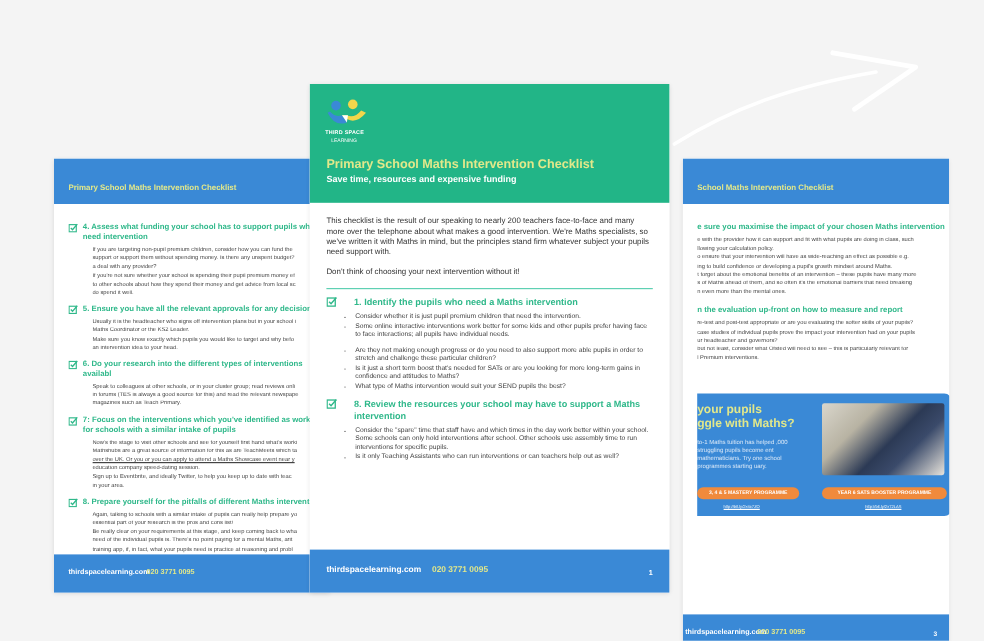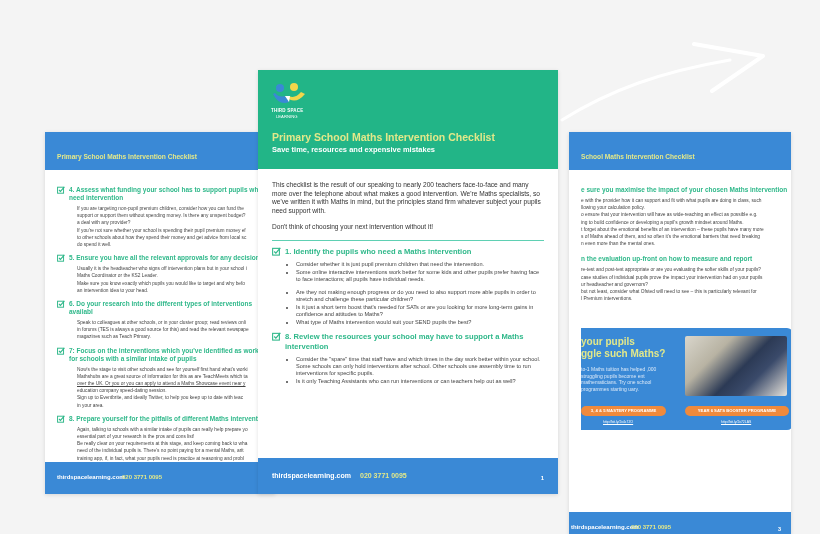--- a/index.html
+++ b/index.html
@@ -213,7 +213,7 @@
     <span class="logo-text1">THIRD SPACE</span>
     <span class="logo-text2">LEARNING</span>
     <span class="gh-title">Primary School Maths Intervention Checklist</span>
-    <span class="gh-sub">Save time, resources and expensive mistakes</span>
+    <span class="gh-sub">Save time, resources and expensive funding</span>
   </div>
   <div class="intro">
     <p>This checklist is the result of our speaking to nearly 200 teachers face-to-face and many more over the telephone about what makes a good intervention. We're Maths specialists, so we've written it with Maths in mind, but the principles stand firm whatever subject your pupils need support with.</p>

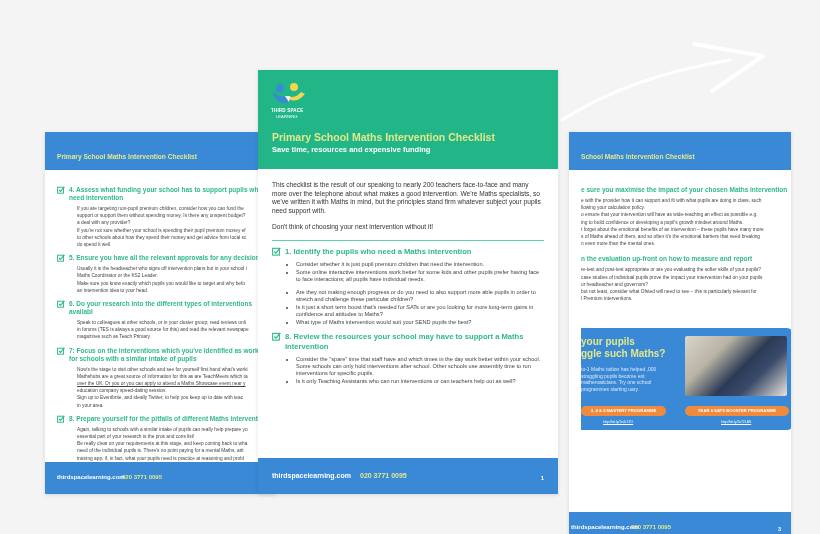--- a/index.html
+++ b/index.html
@@ -46,7 +46,7 @@
   .intro p { margin:0 0 8px 0; }
   .divider { height:1px; background:#5fd0b3; margin:4px 14px 6px 14px; }
   .center-body { padding:0 14px; }
-  .center-body .sec-h { font-size:7.6px; line-height:10px; margin:4px 0 4px 0; }
+  .center-body .sec-h { font-size:7.6px; line-height:10px; margin:4px 0 4px 0;gap:10px; }
   .center-body .sec-h .chk { width:9px; height:9px; flex:0 0 9px; margin-top:0.5px; }
   .center-body ul.bl li { font-size:5.6px; line-height:7.2px; white-space:normal; overflow:visible; }
   .center-body ul.bl { margin:0 0 5px 14px; padding-left:10px; }

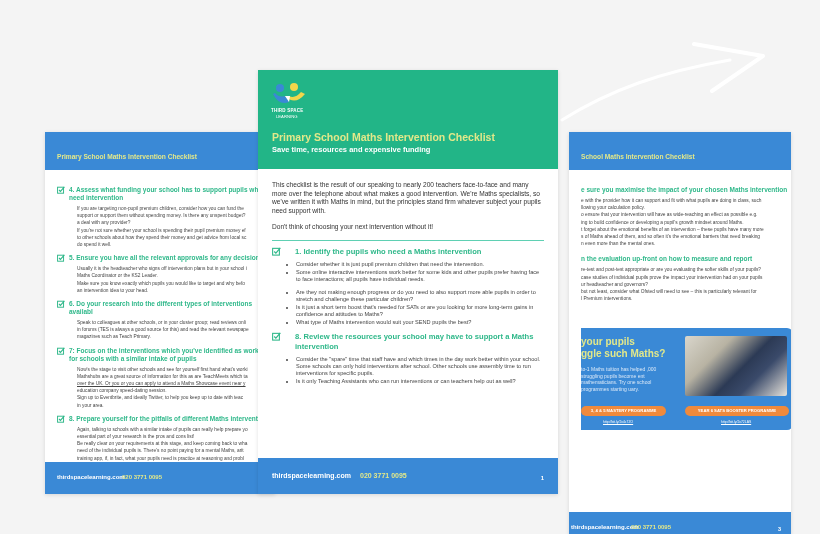--- a/index.html
+++ b/index.html
@@ -185,7 +185,7 @@
   <div class="promo" style="left:12px">
     <div class="ph1">
       <div>your pupils</div>
-      <div>ggle such Maths?</div>
+      <div>ggle with Maths?</div>
     </div>
     <div class="ptext">to-1 Maths tuition has helped ,000 struggling pupils become ent mathematicians. Try one school programmes starting uary.</div>
     <div class="photo"></div>

